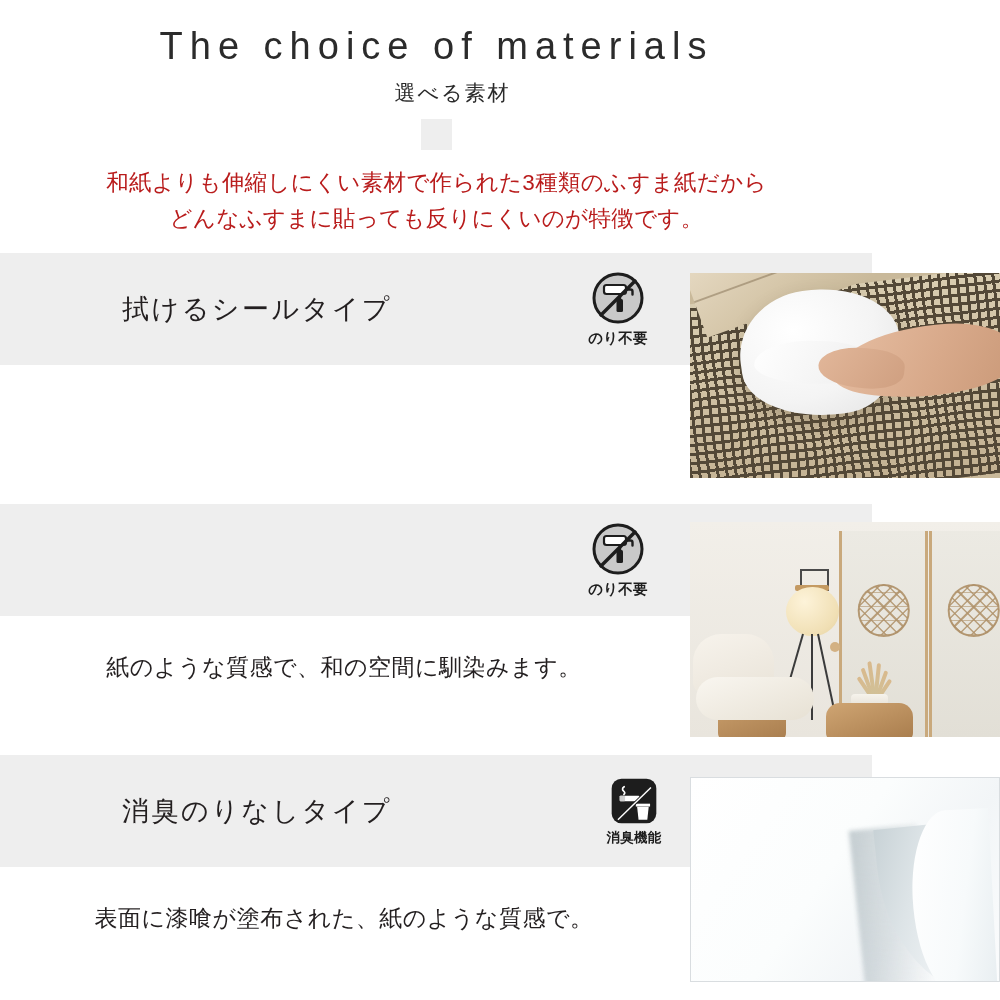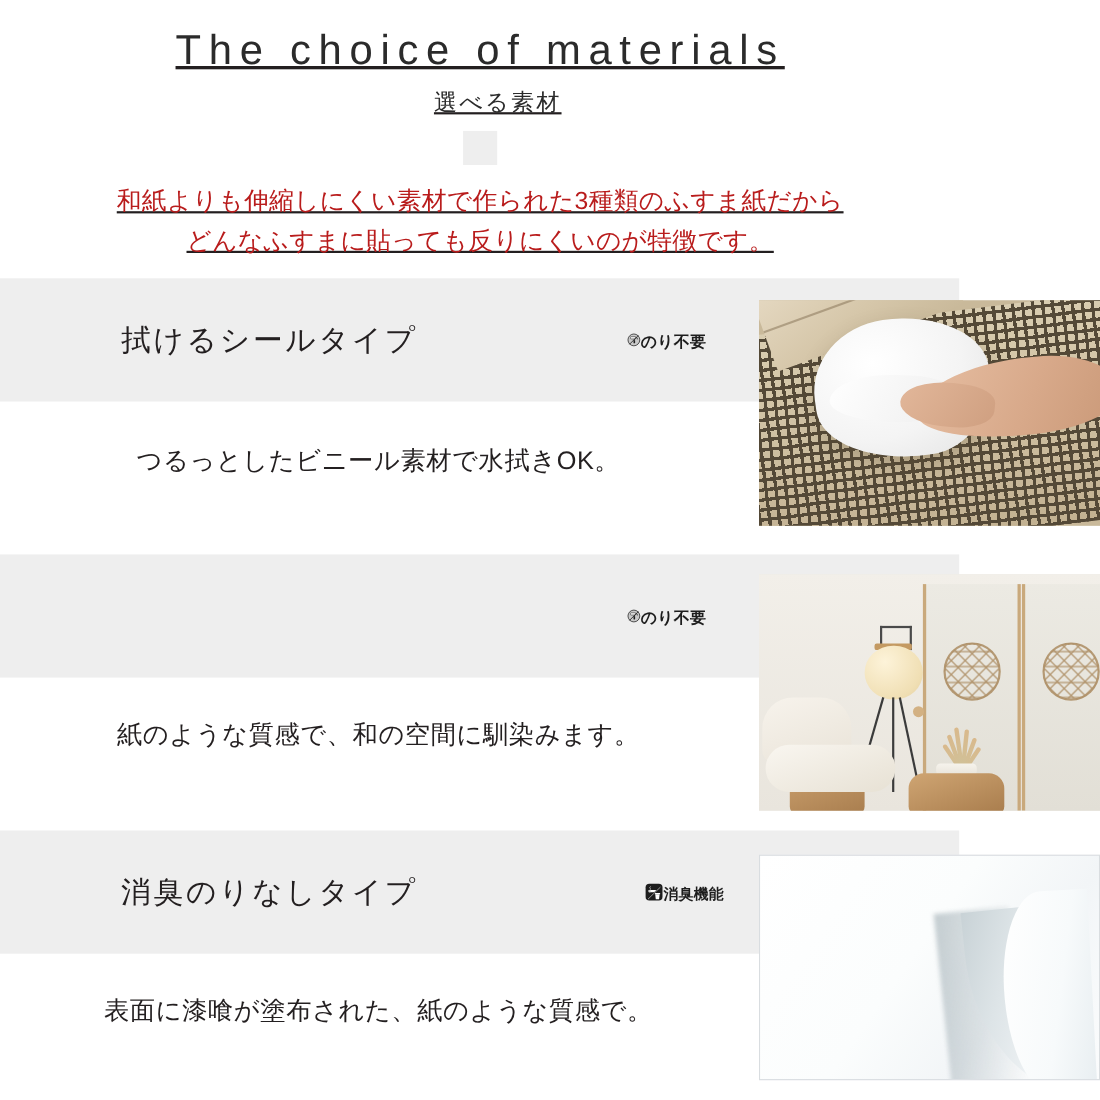--- a/index.html
+++ b/index.html
@@ -14,7 +14,7 @@
   #page{position:relative;width:1000px;height:1000px;overflow:hidden;background:#fff;}
 
   
-  .hdr{position:absolute;left:0;top:0;width:873px;text-align:center;text-decoration:underline;}
+  .hdr{position:absolute;left:0;top:0;width:873px;text-align:center;}
   .hdr-en{
     font-size:38px;font-weight:300;letter-spacing:7px;
     color:#2b2b2b;line-height:1;margin-top:27px;white-space:nowrap;

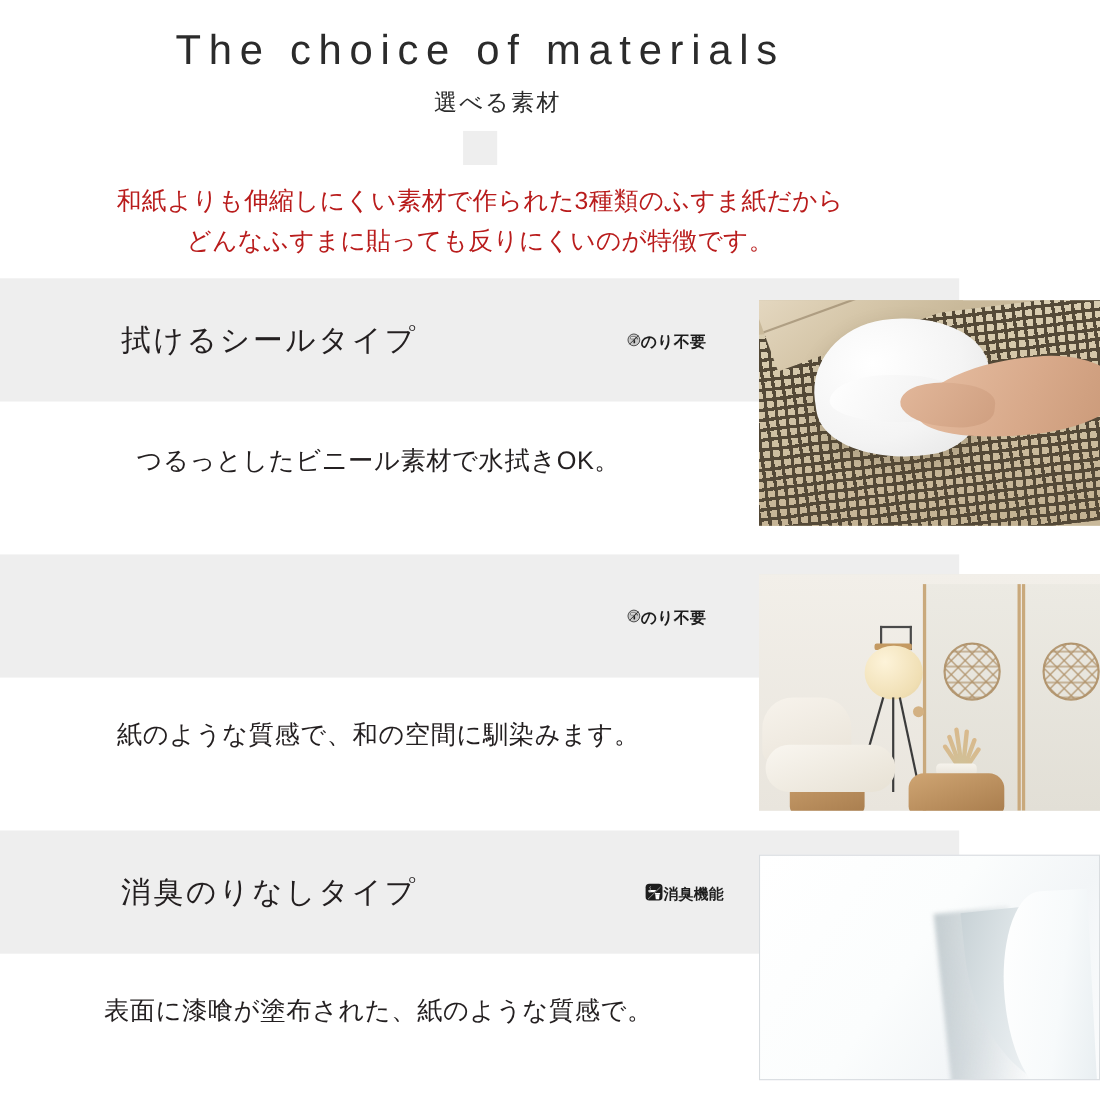--- a/index.html
+++ b/index.html
@@ -39,7 +39,7 @@
     position:absolute;left:0;top:0;height:112px;background:#eeeeee;
   }
   .band-inner{
-    position:absolute;left:0;top:0;height:112px;width:688px;
+    position:absolute;left:12px;top:0;height:112px;width:688px;
     display:flex;align-items:center;
   }
   .sec-title{

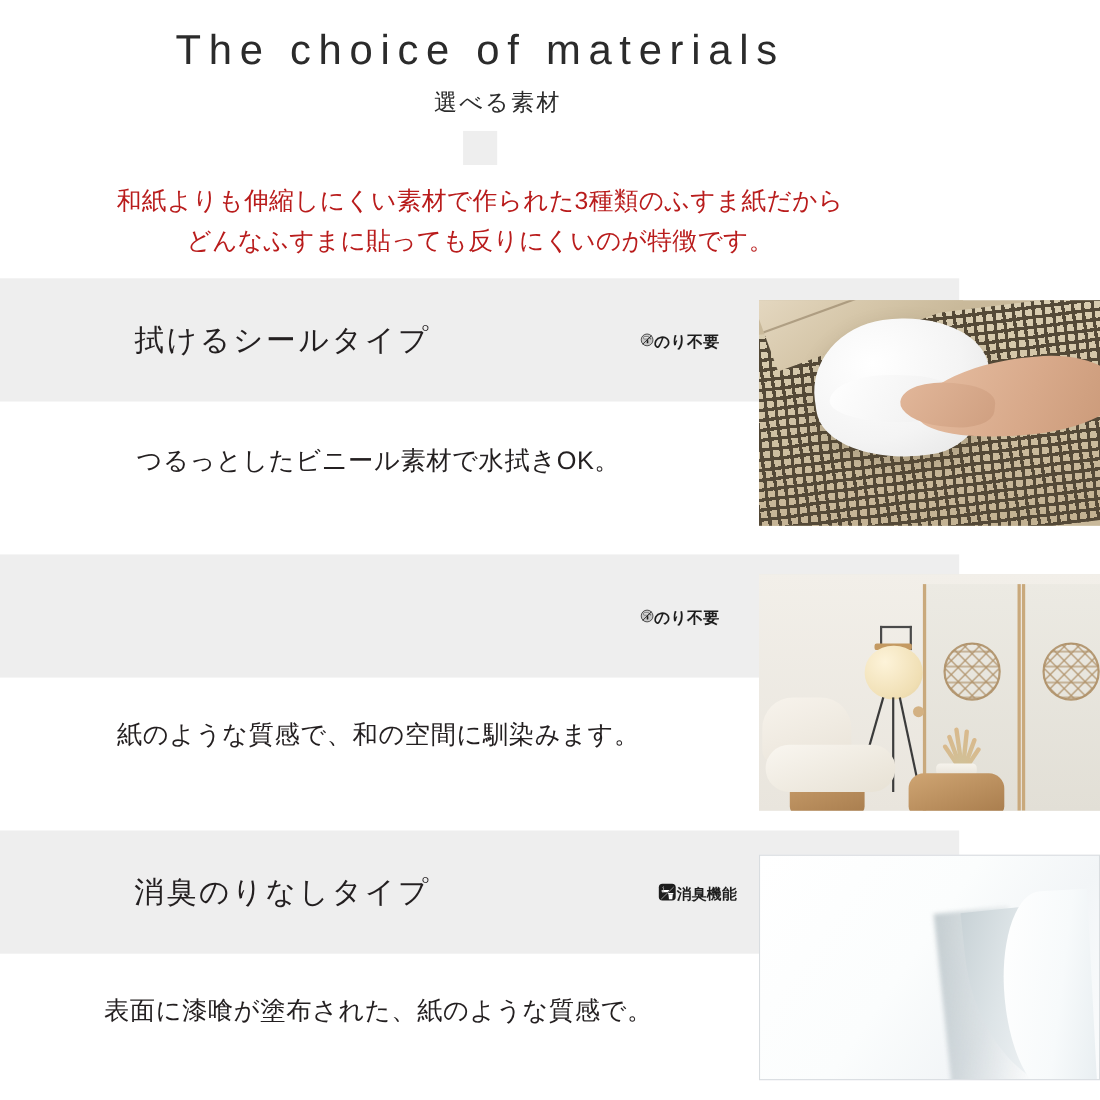--- a/index.html
+++ b/index.html
@@ -47,7 +47,7 @@
     white-space:nowrap;
   }
   .badges{display:flex;align-items:flex-start;gap:14px;}
-  .badge{display:flex;flex-direction:row;align-items:center;width:72px;}
+  .badge{display:flex;flex-direction:column;align-items:center;width:72px;}
   .badge-label{
     font-size:14.5px;font-weight:700;letter-spacing:0.2px;margin-top:3px;
     color:#1d1d1d;white-space:nowrap;

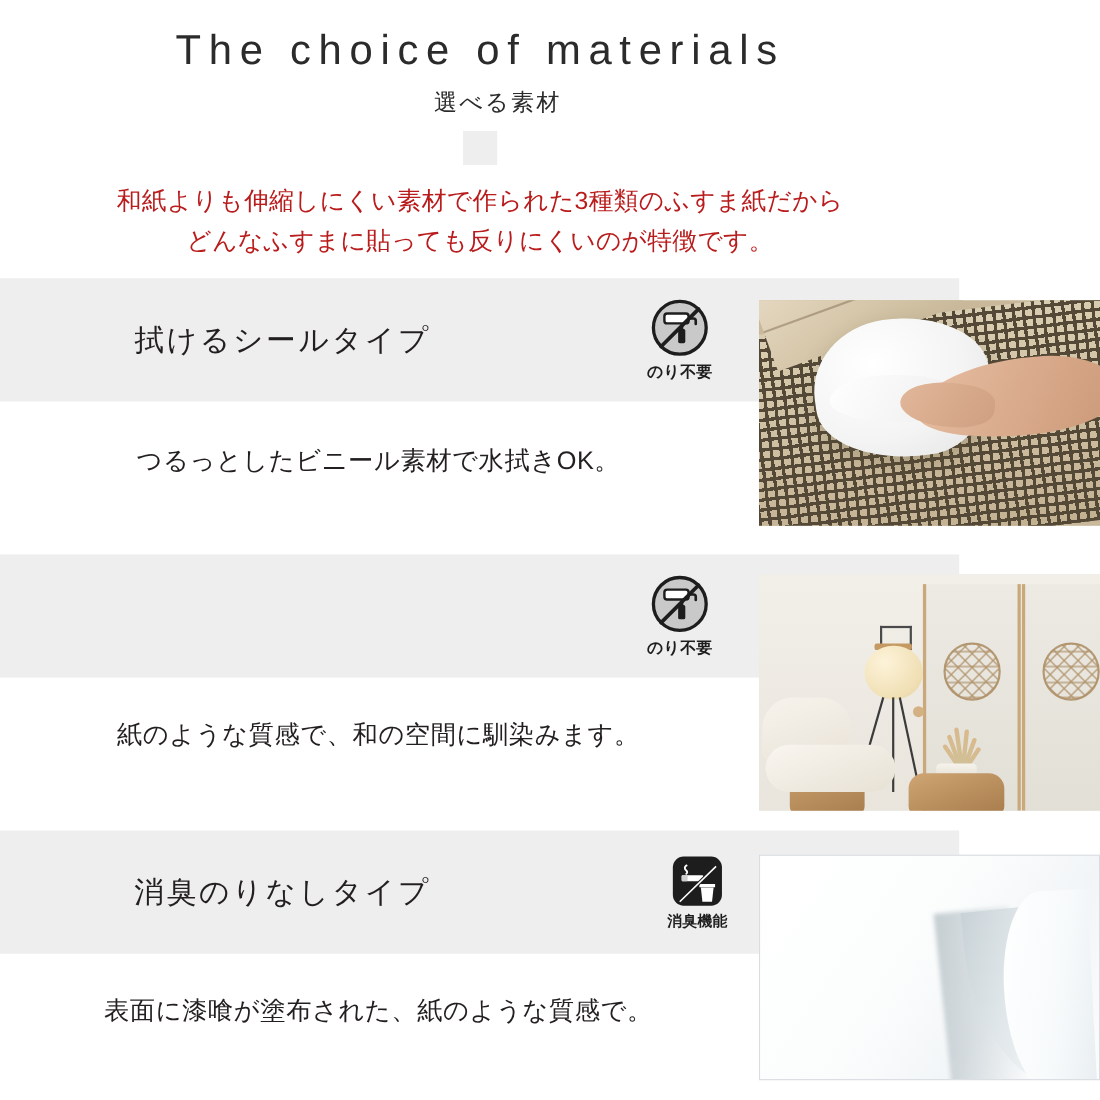--- a/index.html
+++ b/index.html
@@ -234,7 +234,6 @@
       </div>
     </div>
 
-    <div class="sec-desc" style="top:150px;">つるっとしたビニール素材で水拭きOK。</div>
 
     <div class="photo ph1" style="left:690px;top:20px;width:310px;height:205px;">
       <div class="mat">

